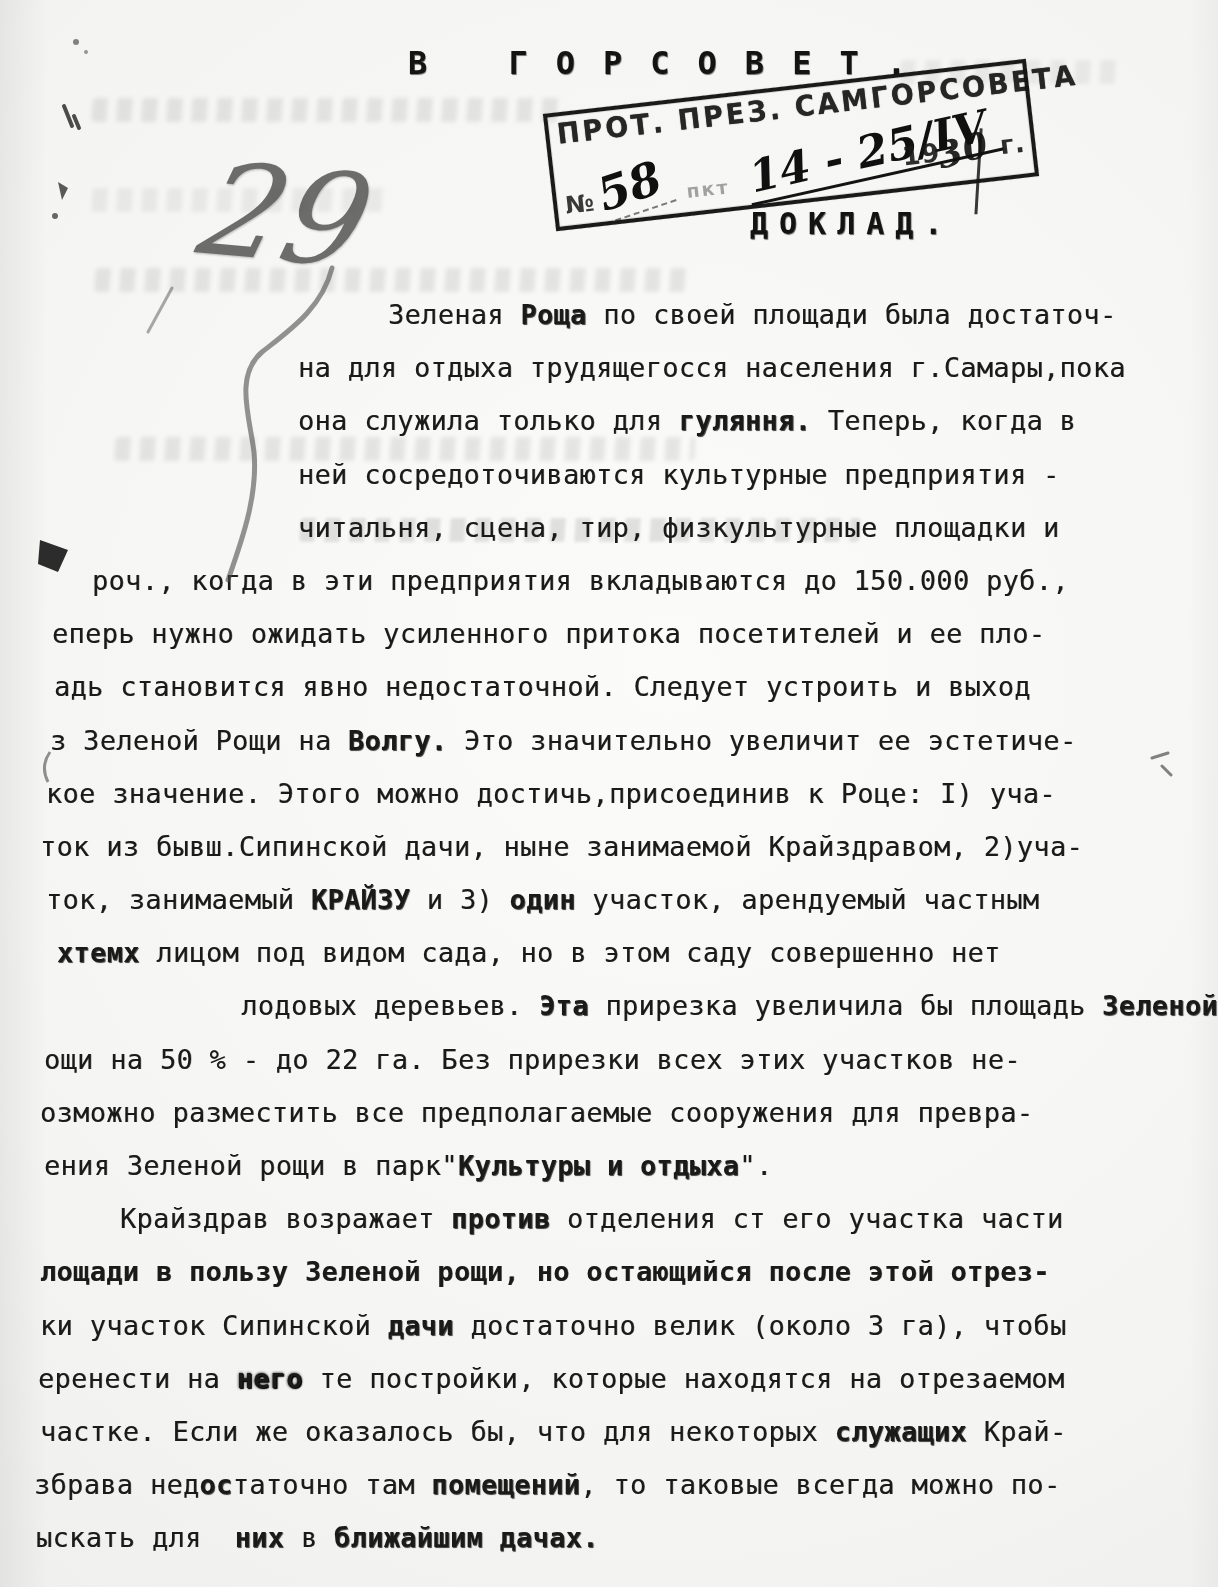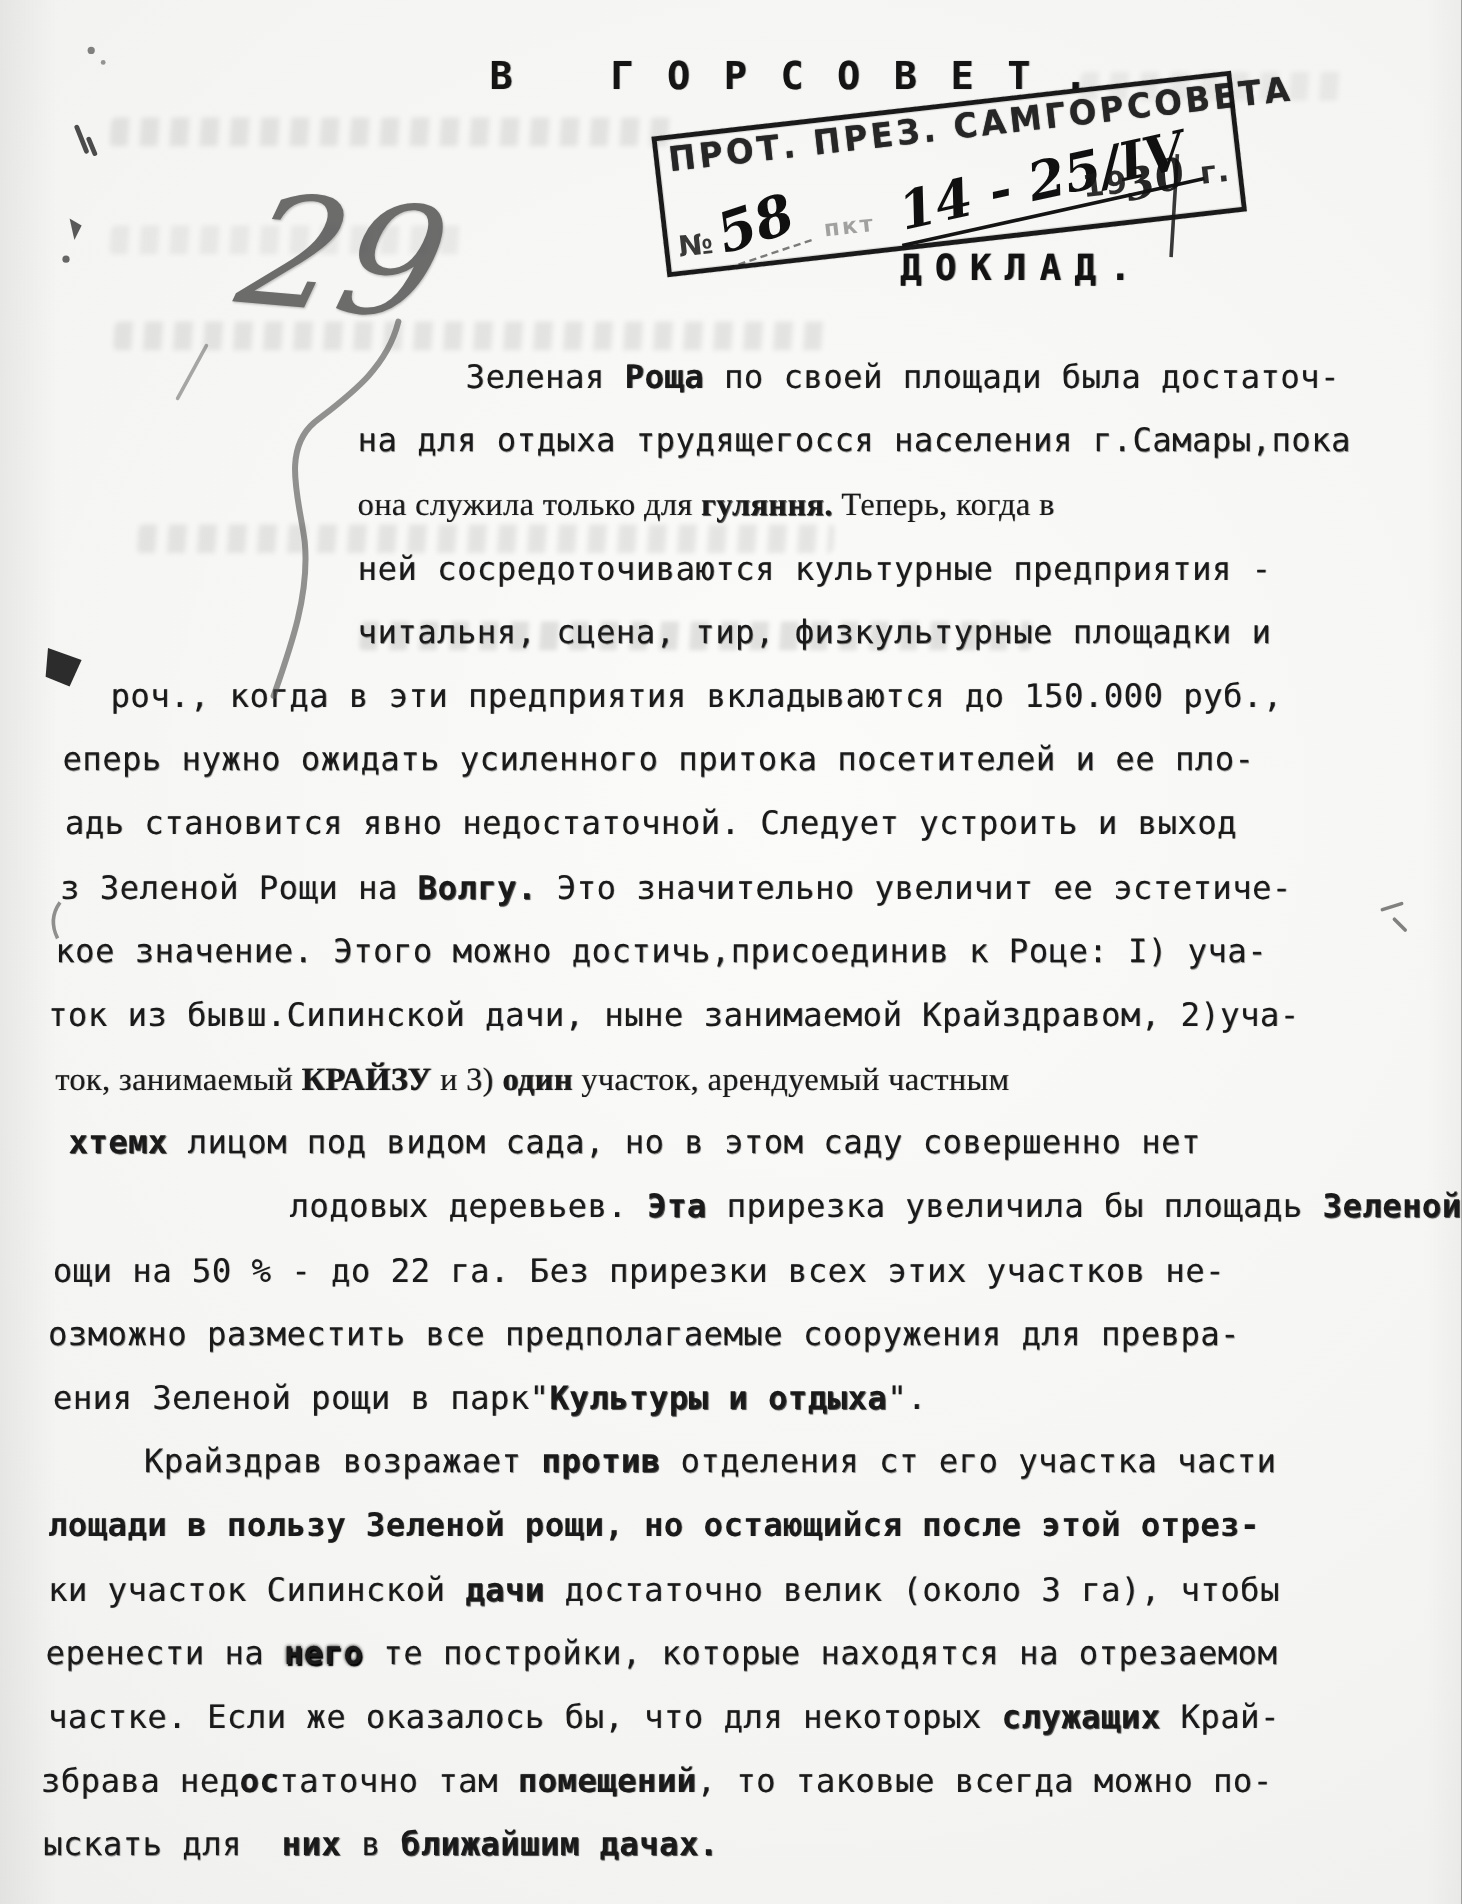--- a/index.html
+++ b/index.html
@@ -104,7 +104,7 @@
   .line .smudge{font-weight:bold;text-shadow:0 0 3px #000, 1px 1px 1px #000;}
   .line:nth-child(1){padding-left:388px;}
   .line:nth-child(2){padding-left:298px;}
-  .line:nth-child(3){padding-left:298px;font-family:Liberation Serif, serif;}
+  .line:nth-child(3){padding-left:298px;}
   .line:nth-child(4){padding-left:298px;}
   .line:nth-child(5){padding-left:298px;}
   .line:nth-child(6){padding-left:92px;}

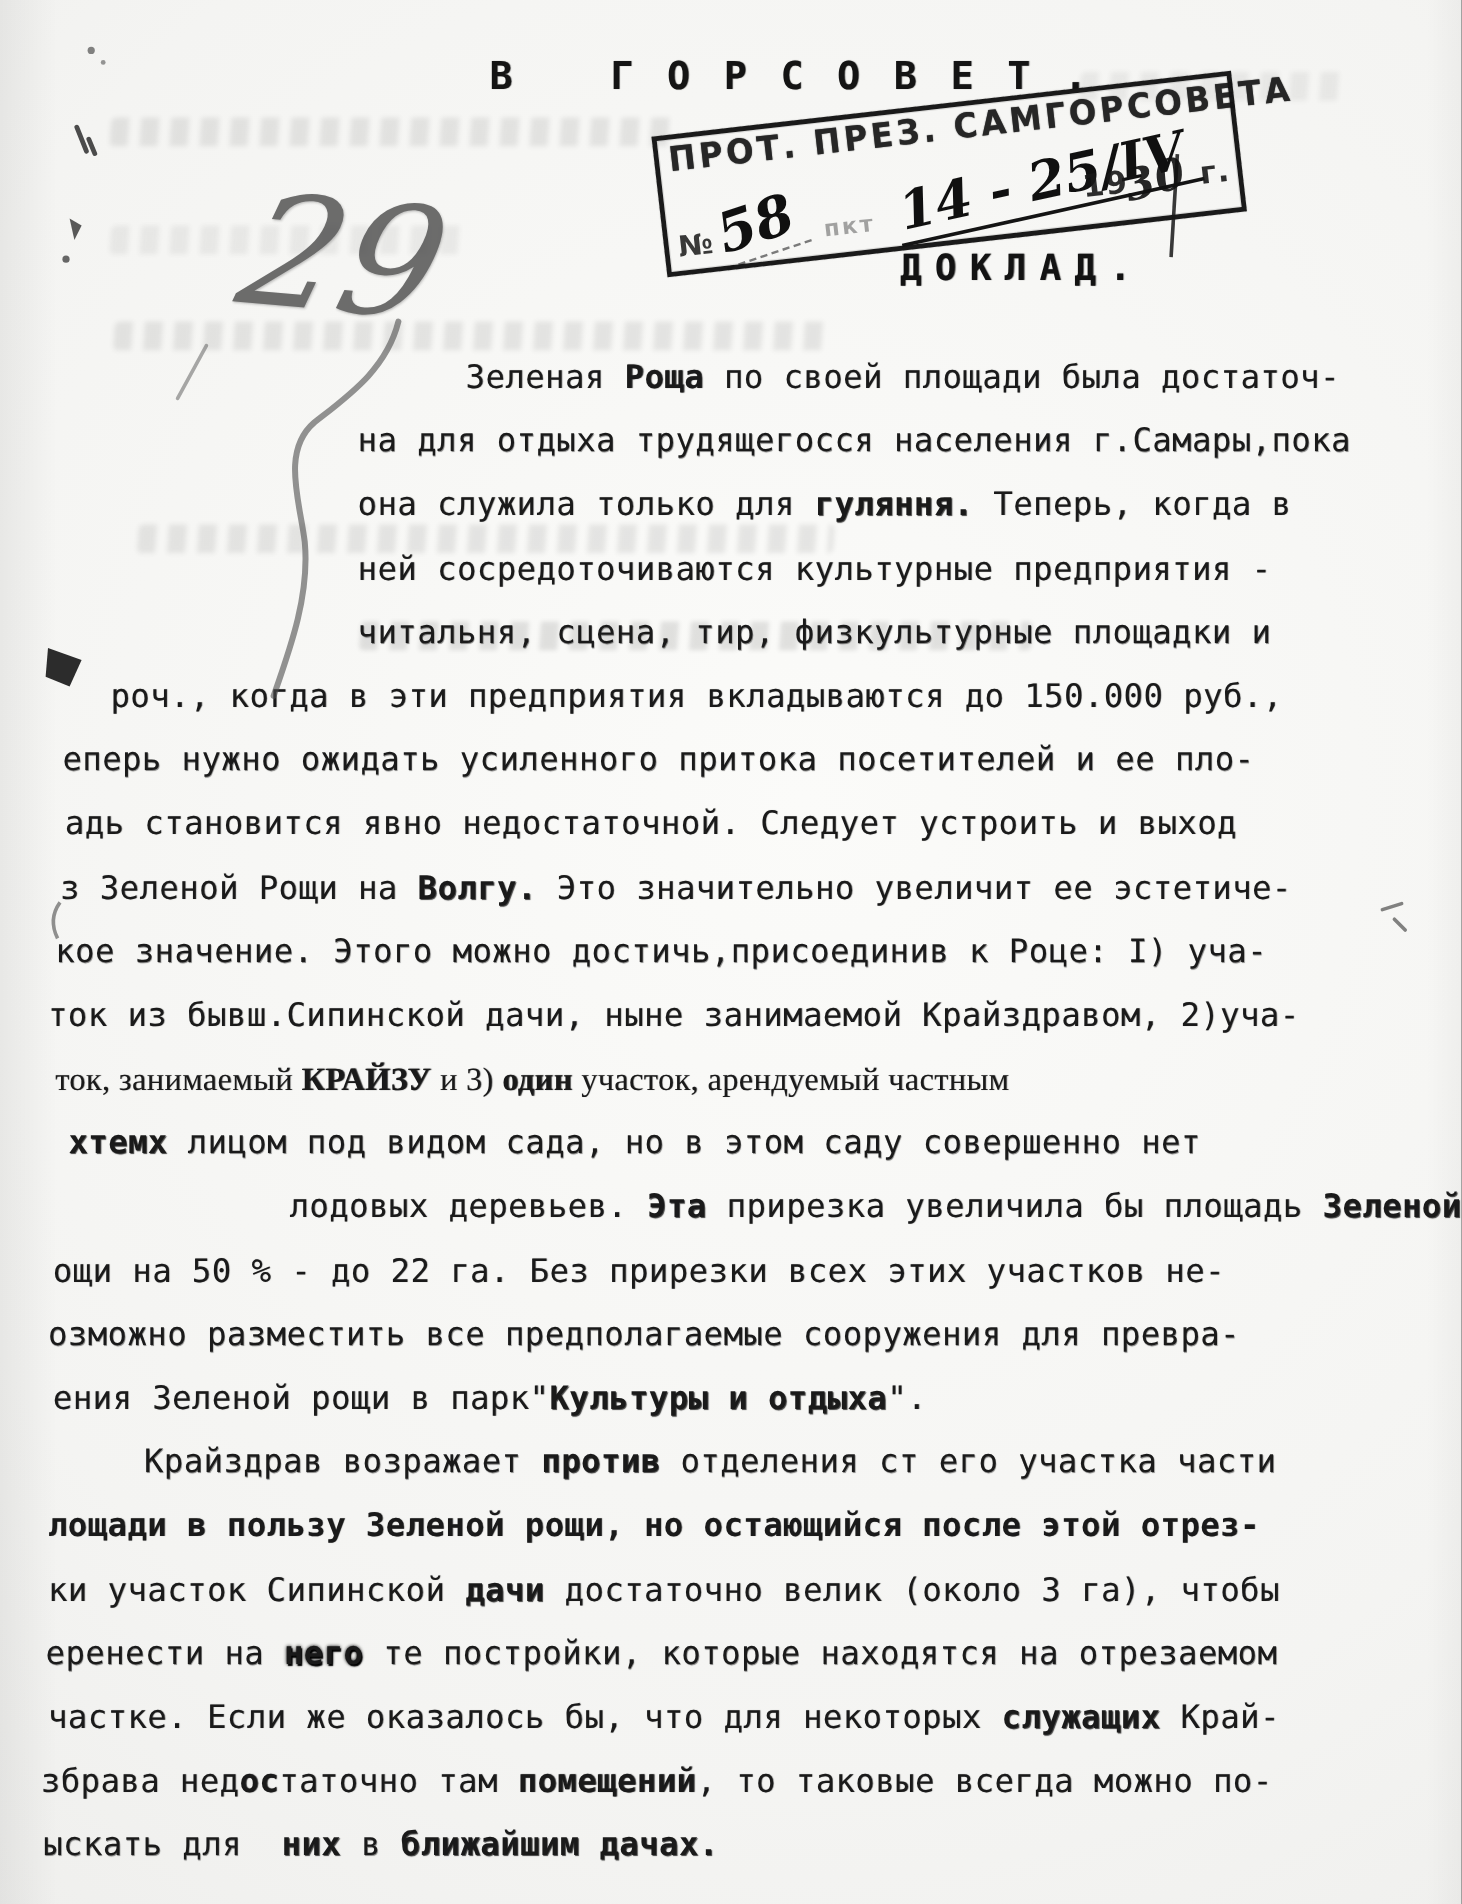--- a/index.html
+++ b/index.html
@@ -113,7 +113,7 @@
   .line:nth-child(9){padding-left:50px;}
   .line:nth-child(10){padding-left:46px;}
   .line:nth-child(11){padding-left:40px;}
-  .line:nth-child(12){padding-left:46px;font-family:Liberation Serif, serif;}
+  .line:nth-child(12){padding-left:46px;}
   .line:nth-child(13){padding-left:57px;}
   .line:nth-child(14){padding-left:46px;text-align:right;}
   .line:nth-child(15){padding-left:44px;}

